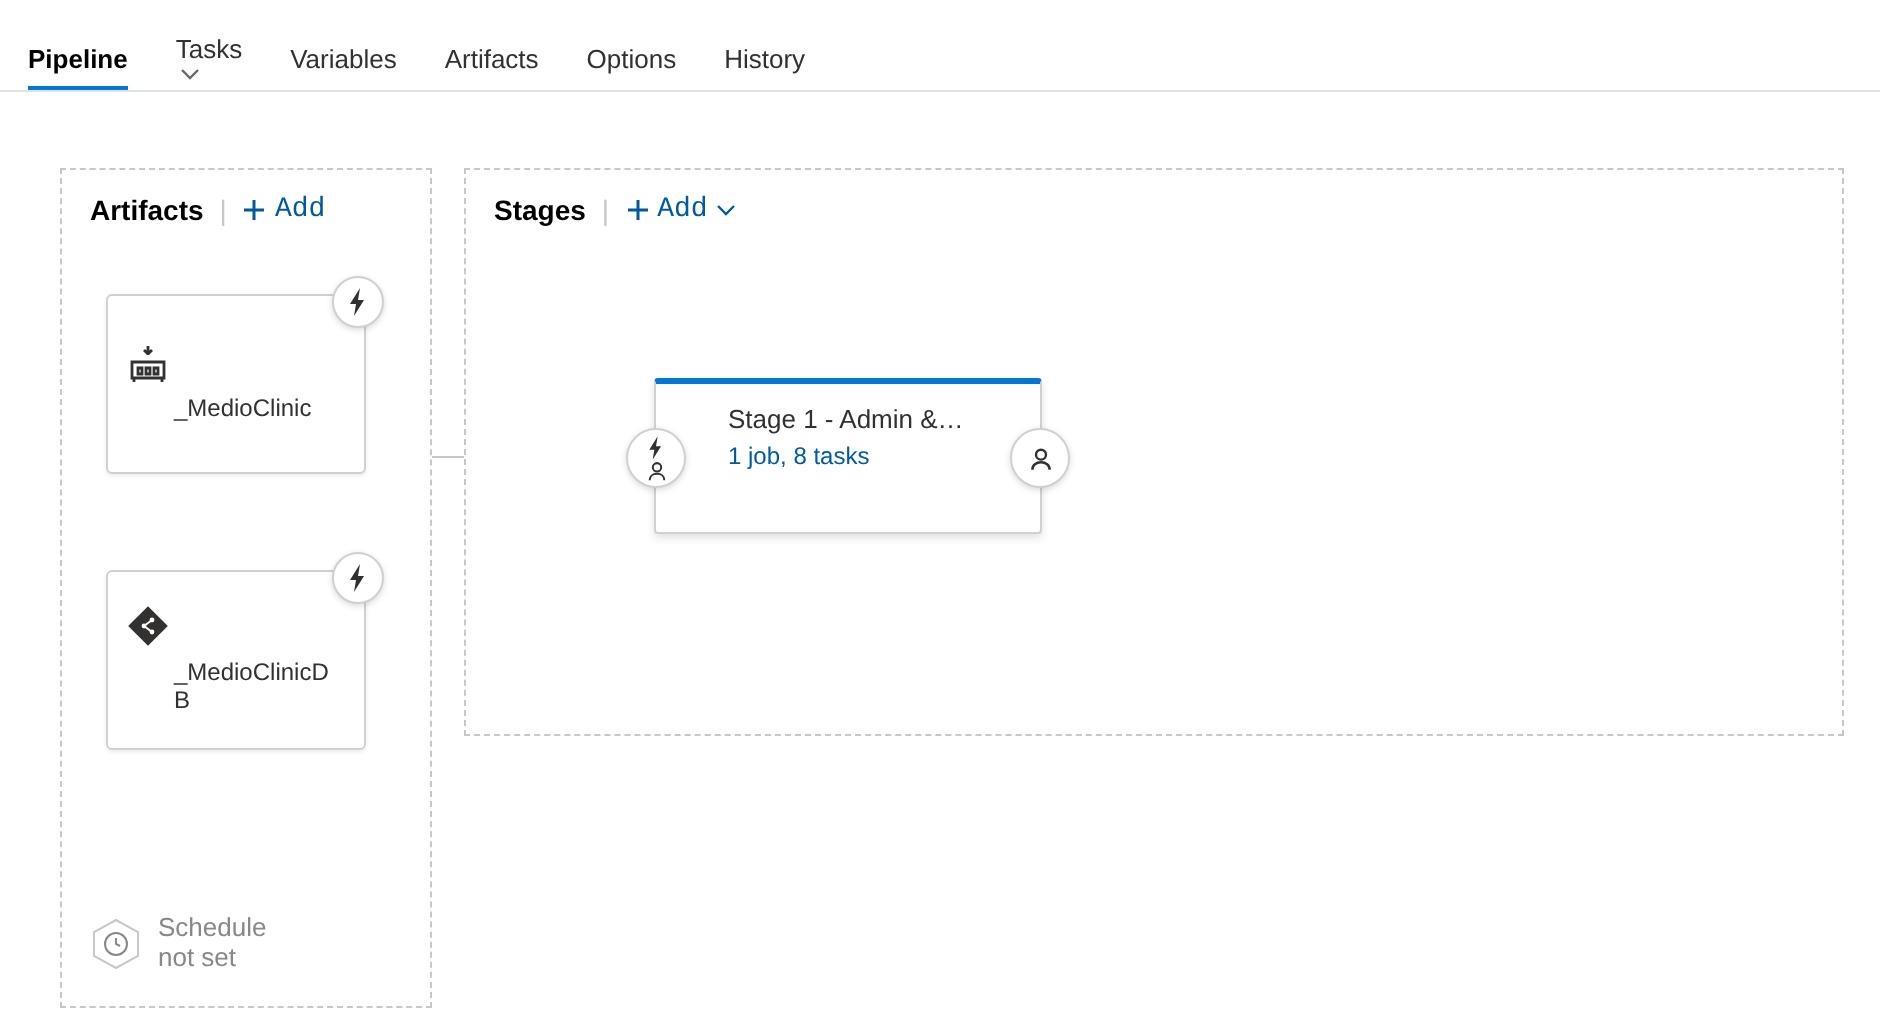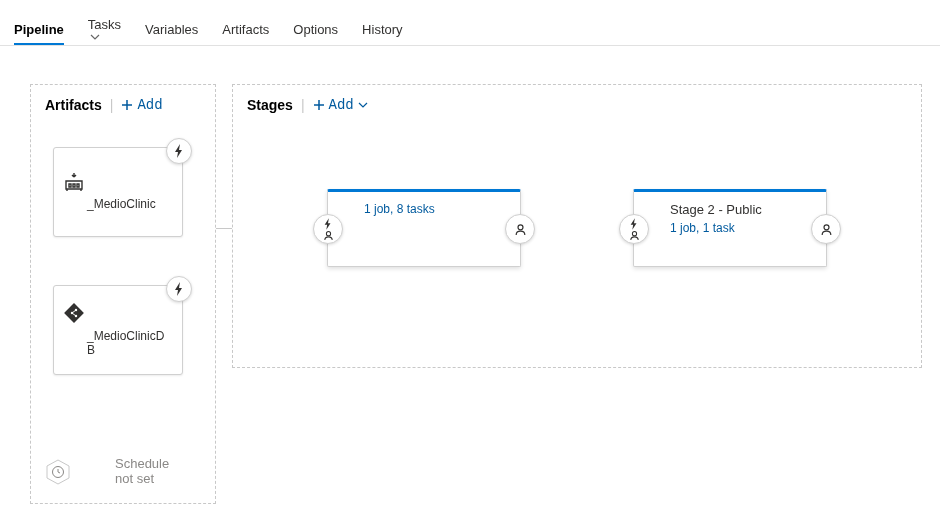--- a/index.html
+++ b/index.html
@@ -314,6 +314,7 @@
             <path d="M2 11c0-2.2 1.8-3.5 4-3.5s4 1.3 4 3.5" fill="none" stroke="#323130" stroke-width="1.1"></path>
           </svg>
       </div>
+      <div class="stage-title">Stage 1 - Admin &amp;…</div>
       <div class="stage-sub">1 job, 8 tasks</div>
     </div>
 

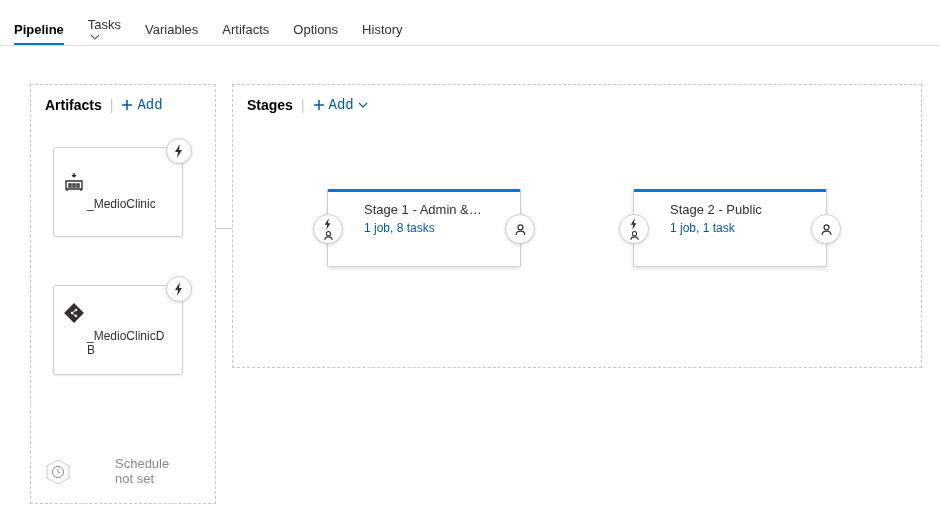--- a/index.html
+++ b/index.html
@@ -318,25 +318,6 @@
       <div class="stage-sub">1 job, 8 tasks</div>
     </div>
 
-    <div class="stage-card stage-2">
-      <div class="stage-left-circle">
-        <svg width="10" height="12" viewBox="0 0 12 14">
-            <path d="M7 0L2 8h3l-1 6 5-8H6L7 0z" fill="#323130"></path>
-          </svg>
-        <svg width="11" height="11" viewBox="0 0 12 12">
-            <circle cx="6" cy="4" r="2.3" fill="none" stroke="#323130" stroke-width="1.1"></circle>
-            <path d="M2 11c0-2.2 1.8-3.5 4-3.5s4 1.3 4 3.5" fill="none" stroke="#323130" stroke-width="1.1"></path>
-          </svg>
-      </div>
-      <div class="stage-right-circle">
-        <svg width="13" height="13" viewBox="0 0 12 12">
-            <circle cx="6" cy="4" r="2.3" fill="none" stroke="#323130" stroke-width="1.1"></circle>
-            <path d="M2 11c0-2.2 1.8-3.5 4-3.5s4 1.3 4 3.5" fill="none" stroke="#323130" stroke-width="1.1"></path>
-          </svg>
-      </div>
-      <div class="stage-title">Stage 2 - Public</div>
-      <div class="stage-sub">1 job, 1 task</div>
-    </div>
   </div>
 
 </div>

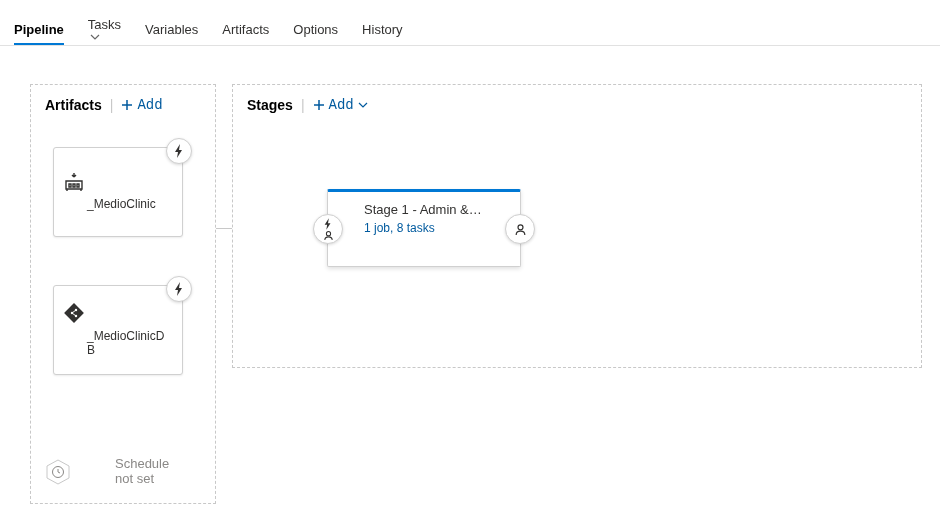--- a/index.html
+++ b/index.html
@@ -276,7 +276,7 @@
           <path d="M13 10v3l2 1" stroke="#8a8886" stroke-width="1" fill="none"></path>
         </svg>
       </div>
-      <div style="line-height:1.15;margin-left:36px;">
+      <div style="line-height:1.15;">
         <div>Schedule</div>
         <div>not set</div>
       </div>

